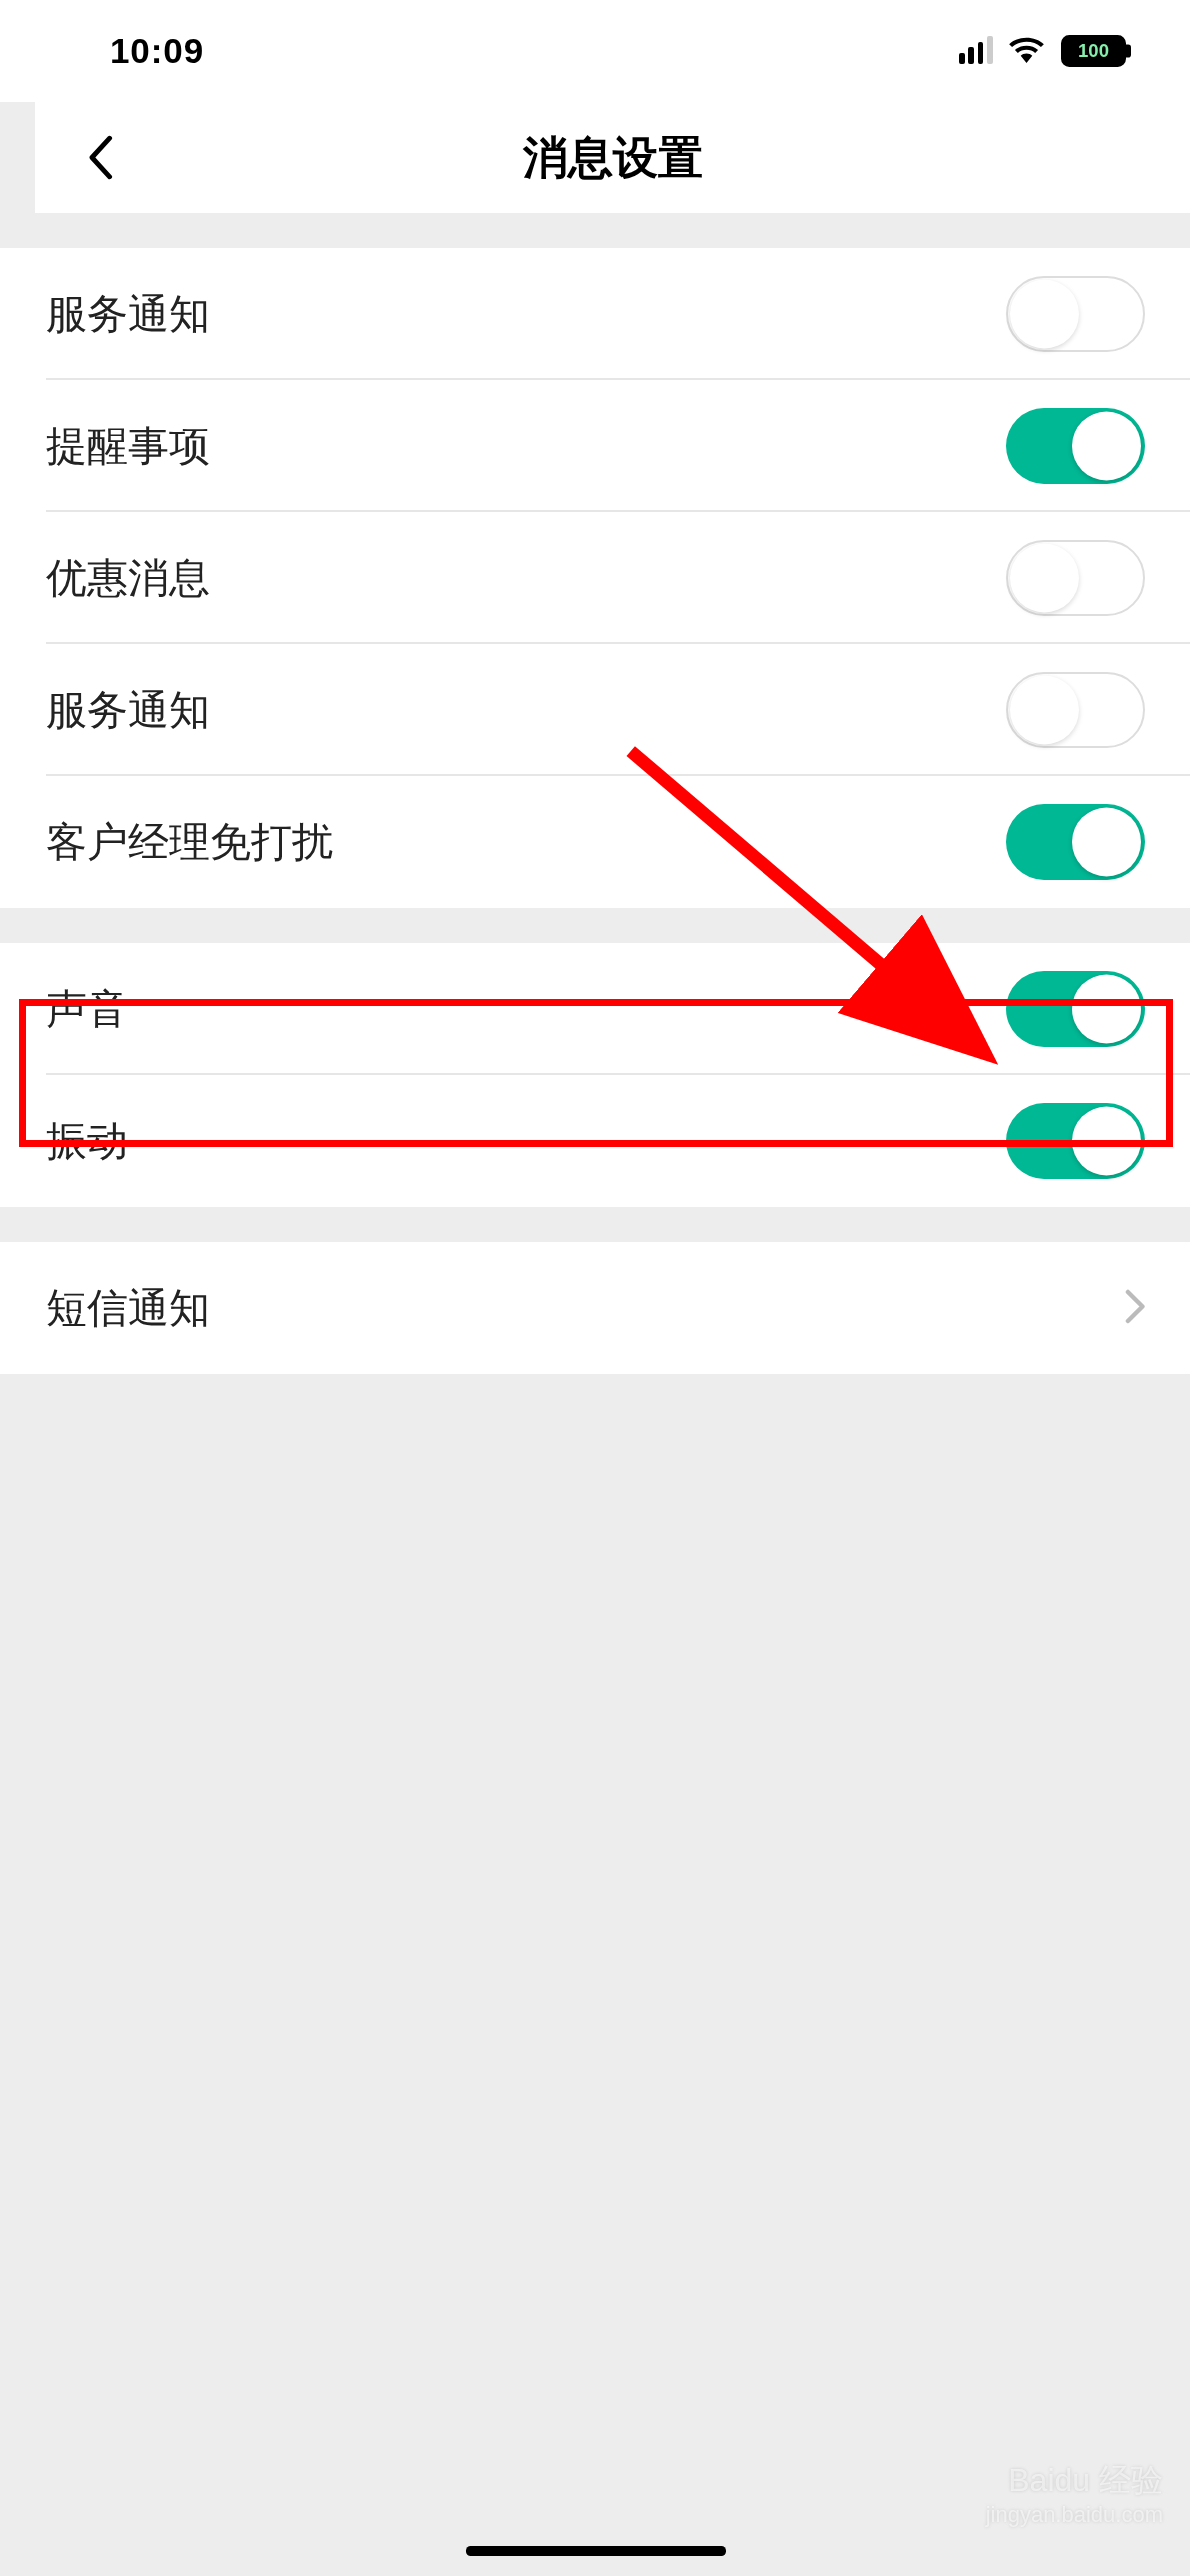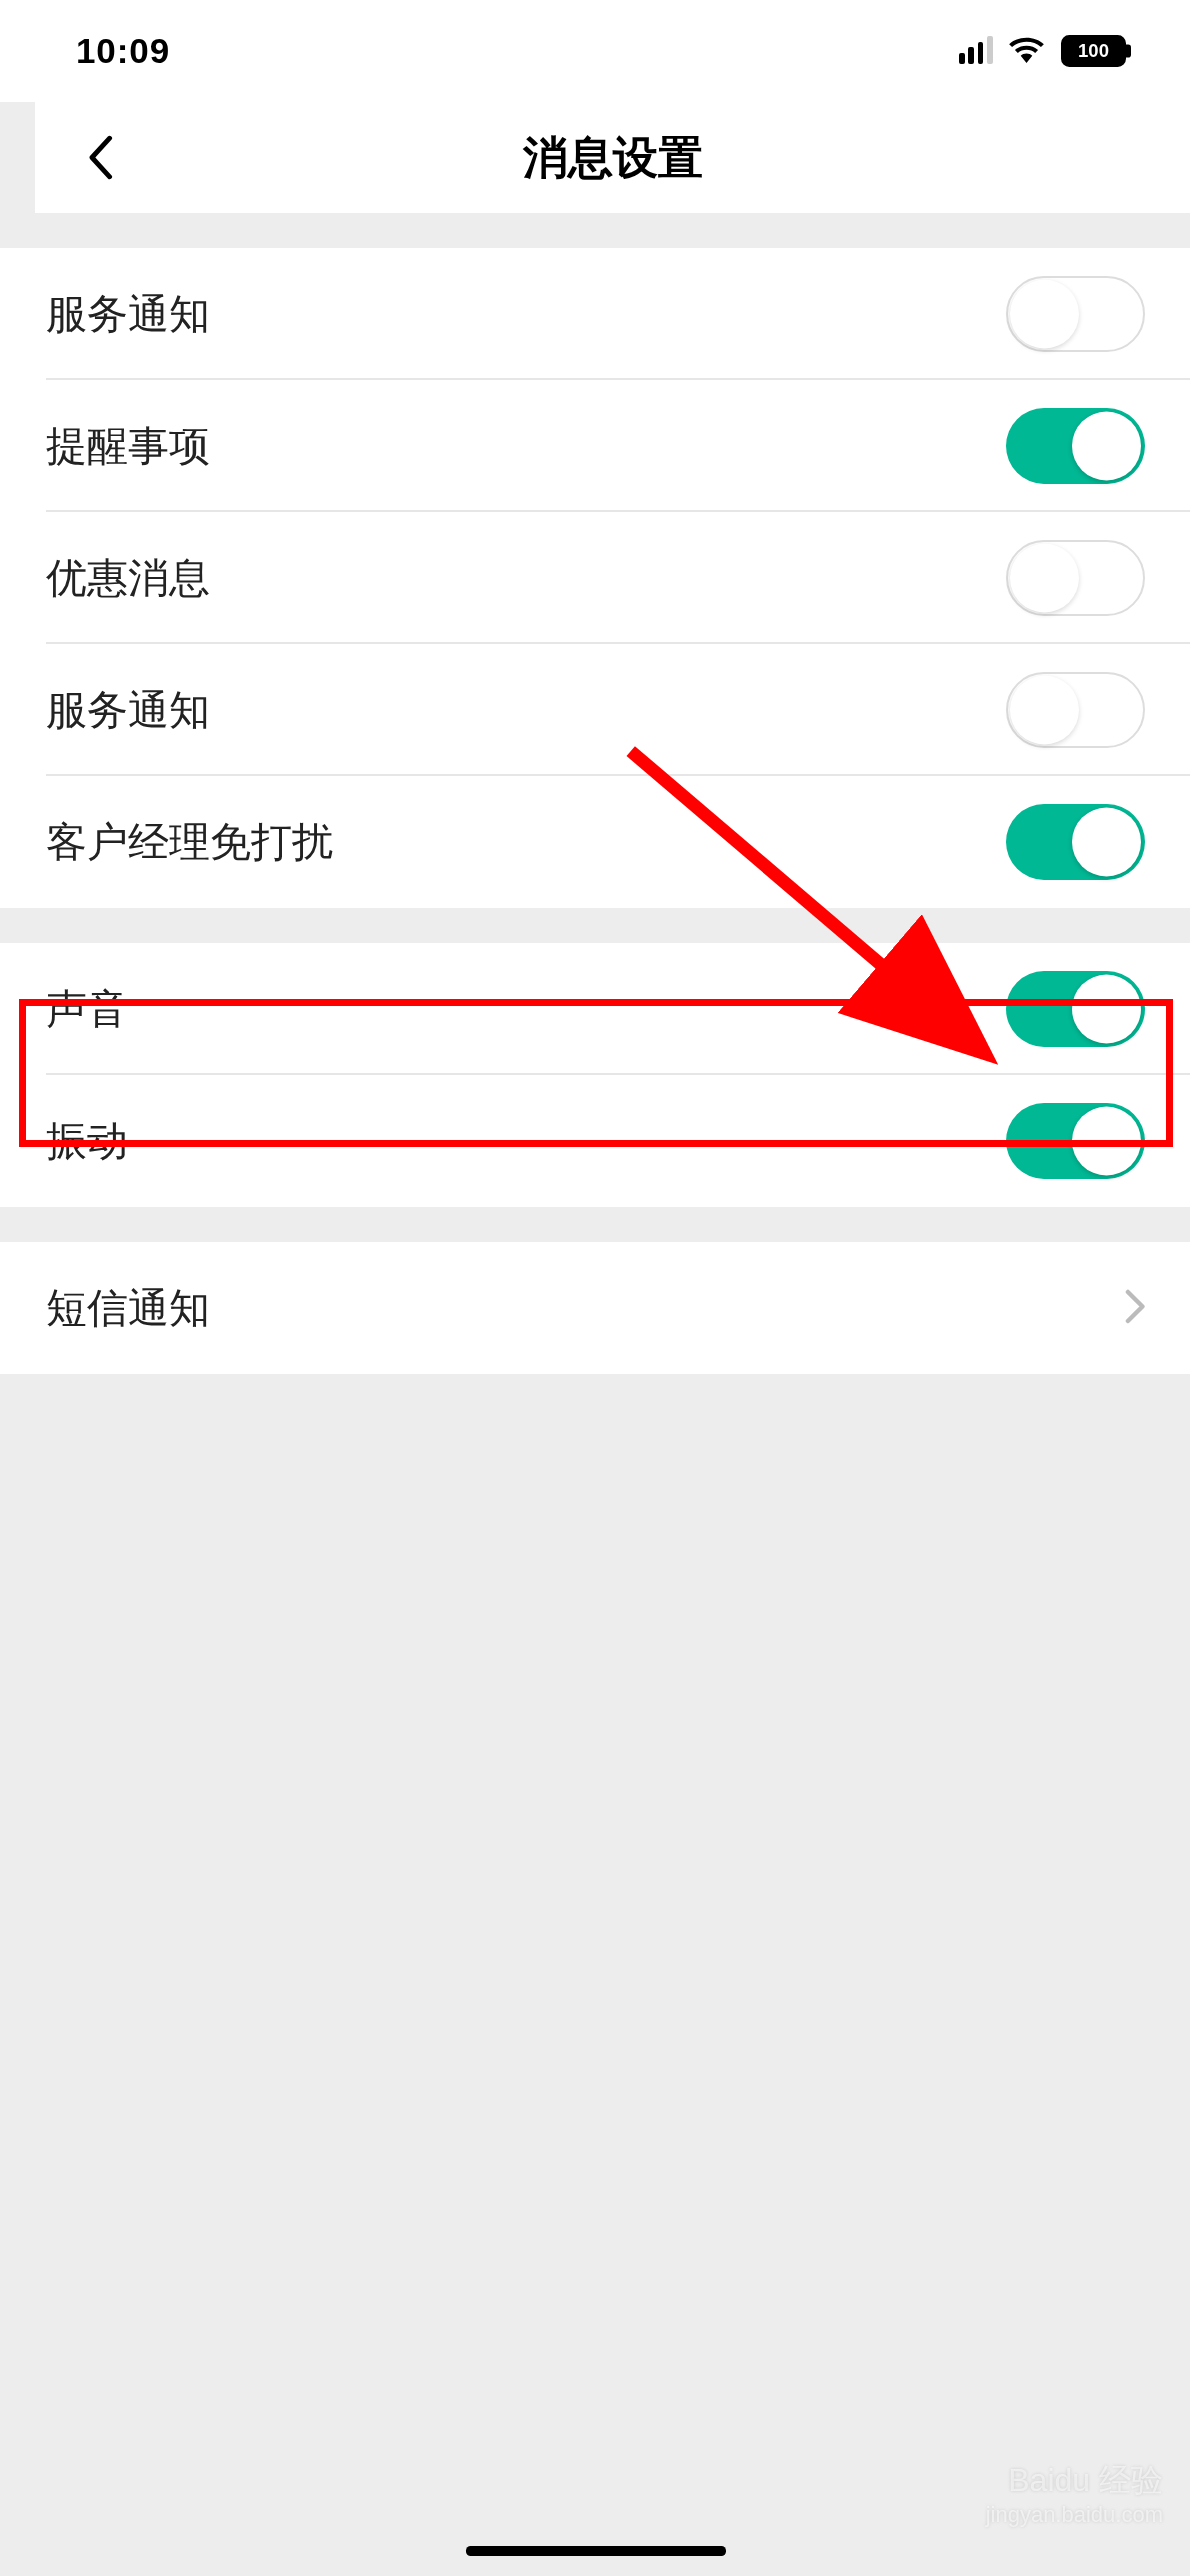--- a/index.html
+++ b/index.html
@@ -21,7 +21,7 @@
       display: flex;
       align-items: center;
       justify-content: space-between;
-      padding: 0 65px 0 76px;
+      padding: 0 65px 0 110px;
       background: #fff;
     }
     .status-time {

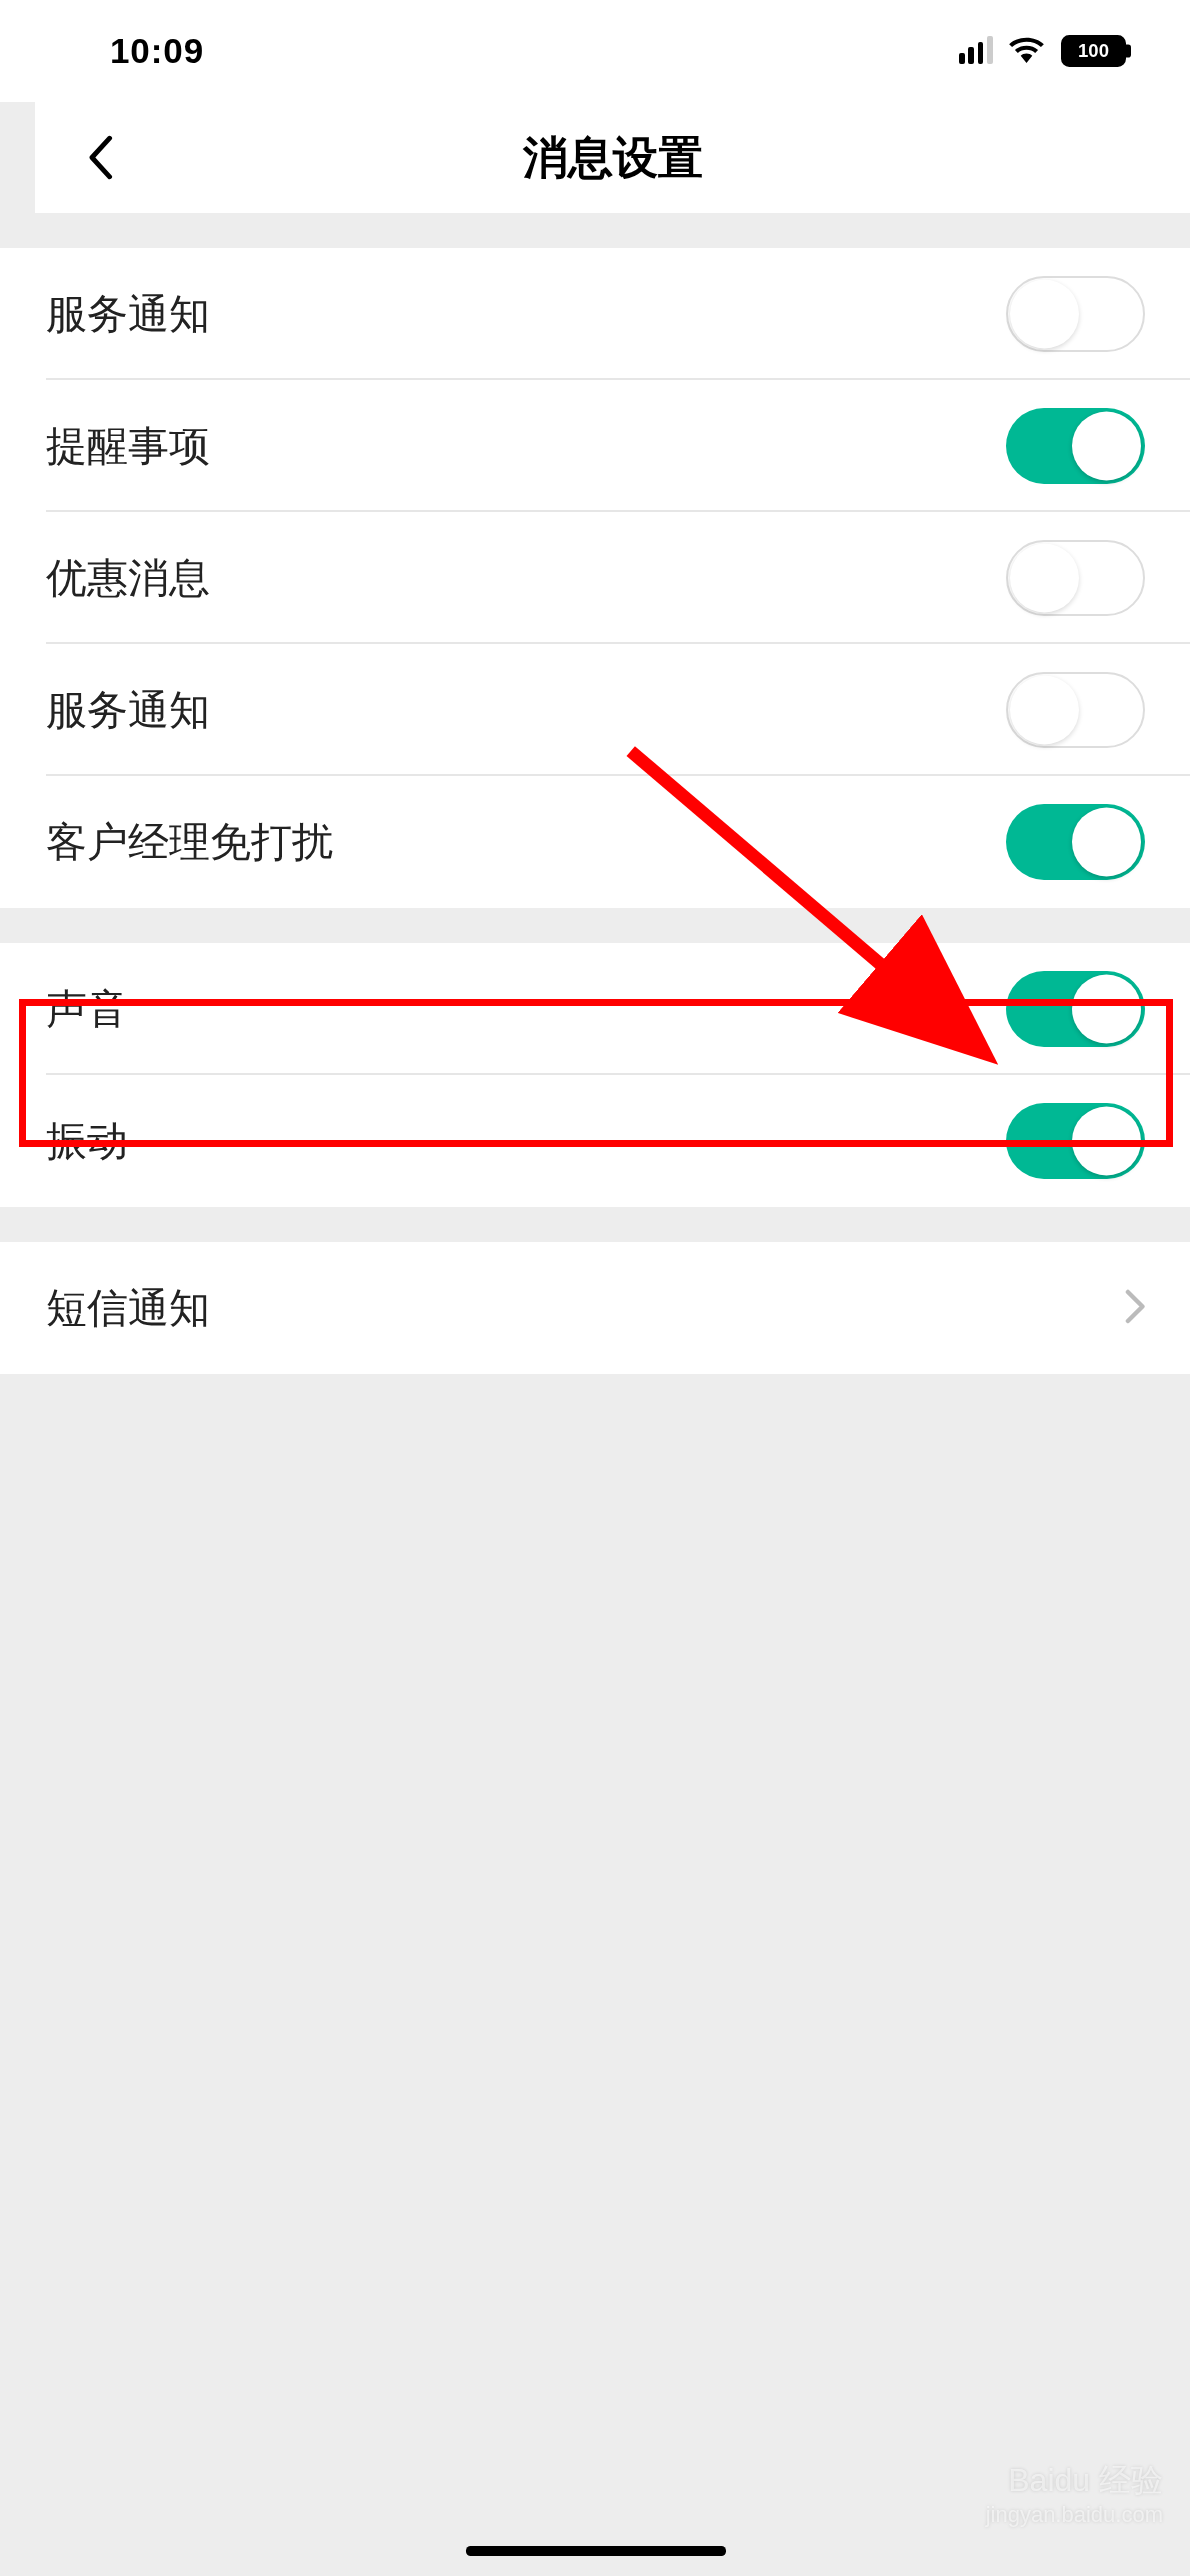--- a/index.html
+++ b/index.html
@@ -73,7 +73,7 @@
       border-radius: 0 2.8px 2.8px 0;
     }
     .battery-text {
-      color: #ffffff;
+      color: #86efac;
       font-size: 18.5px;
       font-weight: 700;
     }

